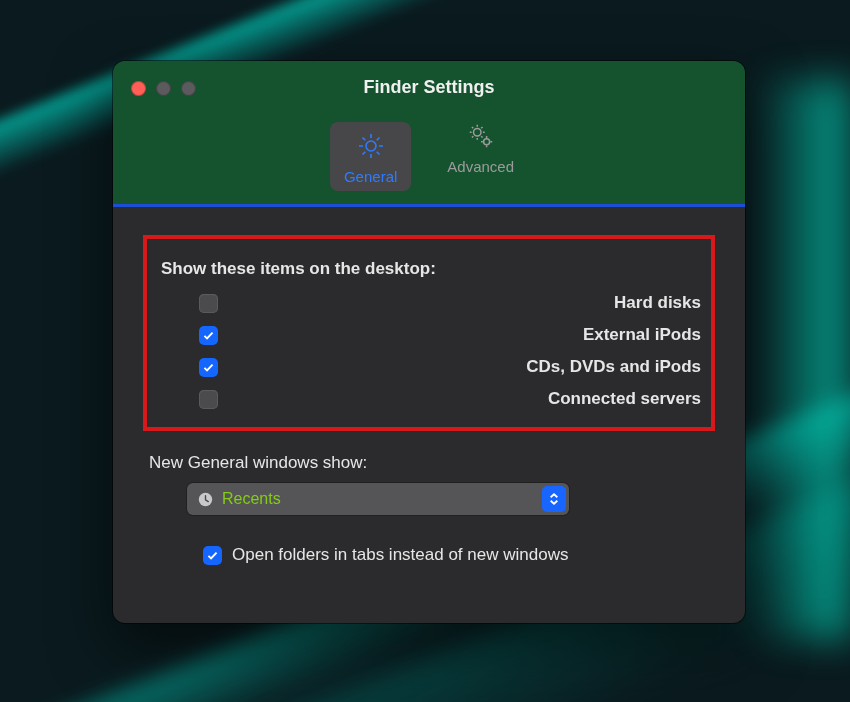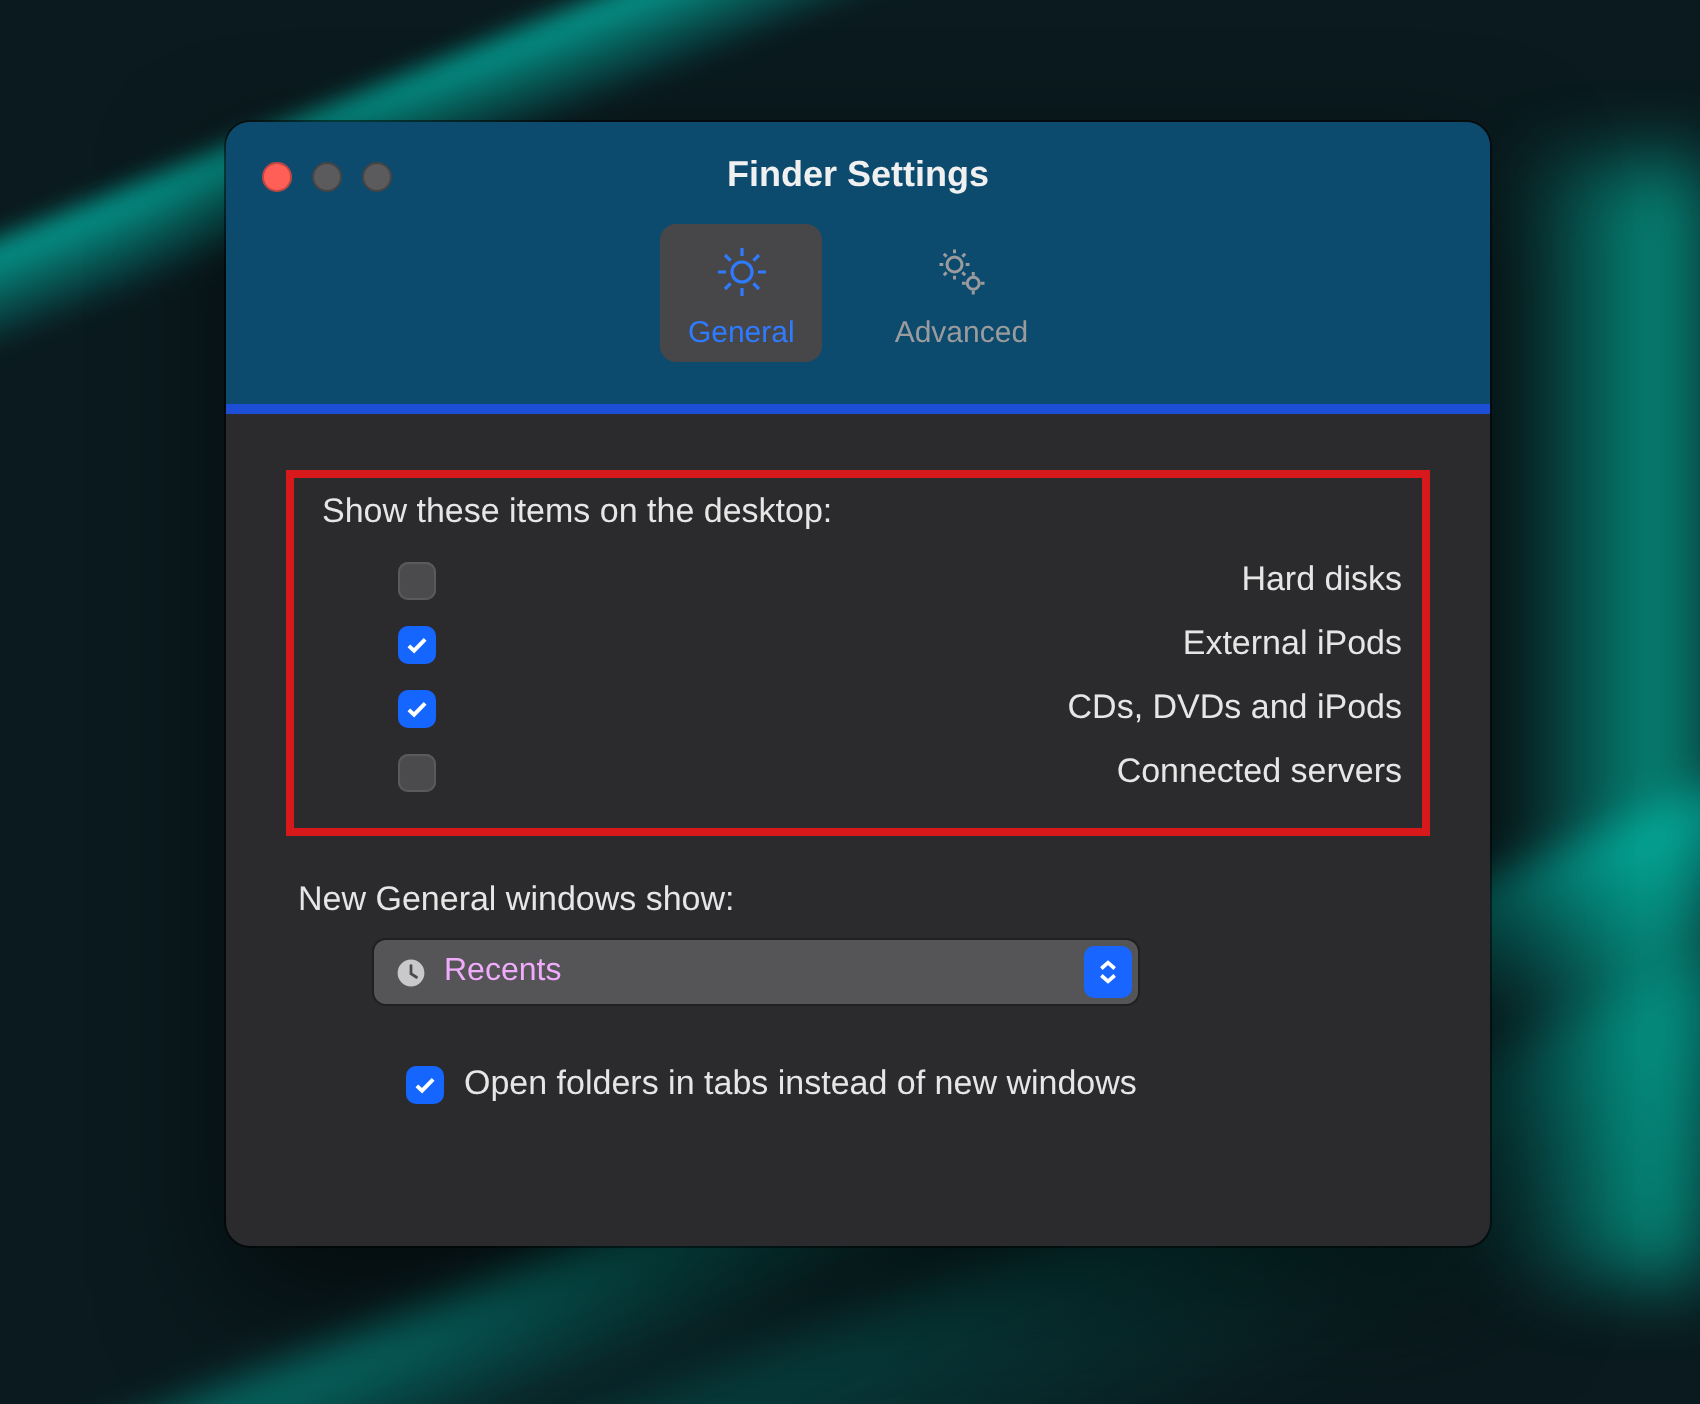--- a/index.html
+++ b/index.html
@@ -71,8 +71,8 @@
 
     .titlebar {
       height: 146px;
-      background: #0c4a6e;
-      border-bottom: 5px solid #1d4ed8;
+      background: #14532d;
+      border-bottom: 3px solid #1d4ed8;
     }
     .traffic-lights {
       display: flex;

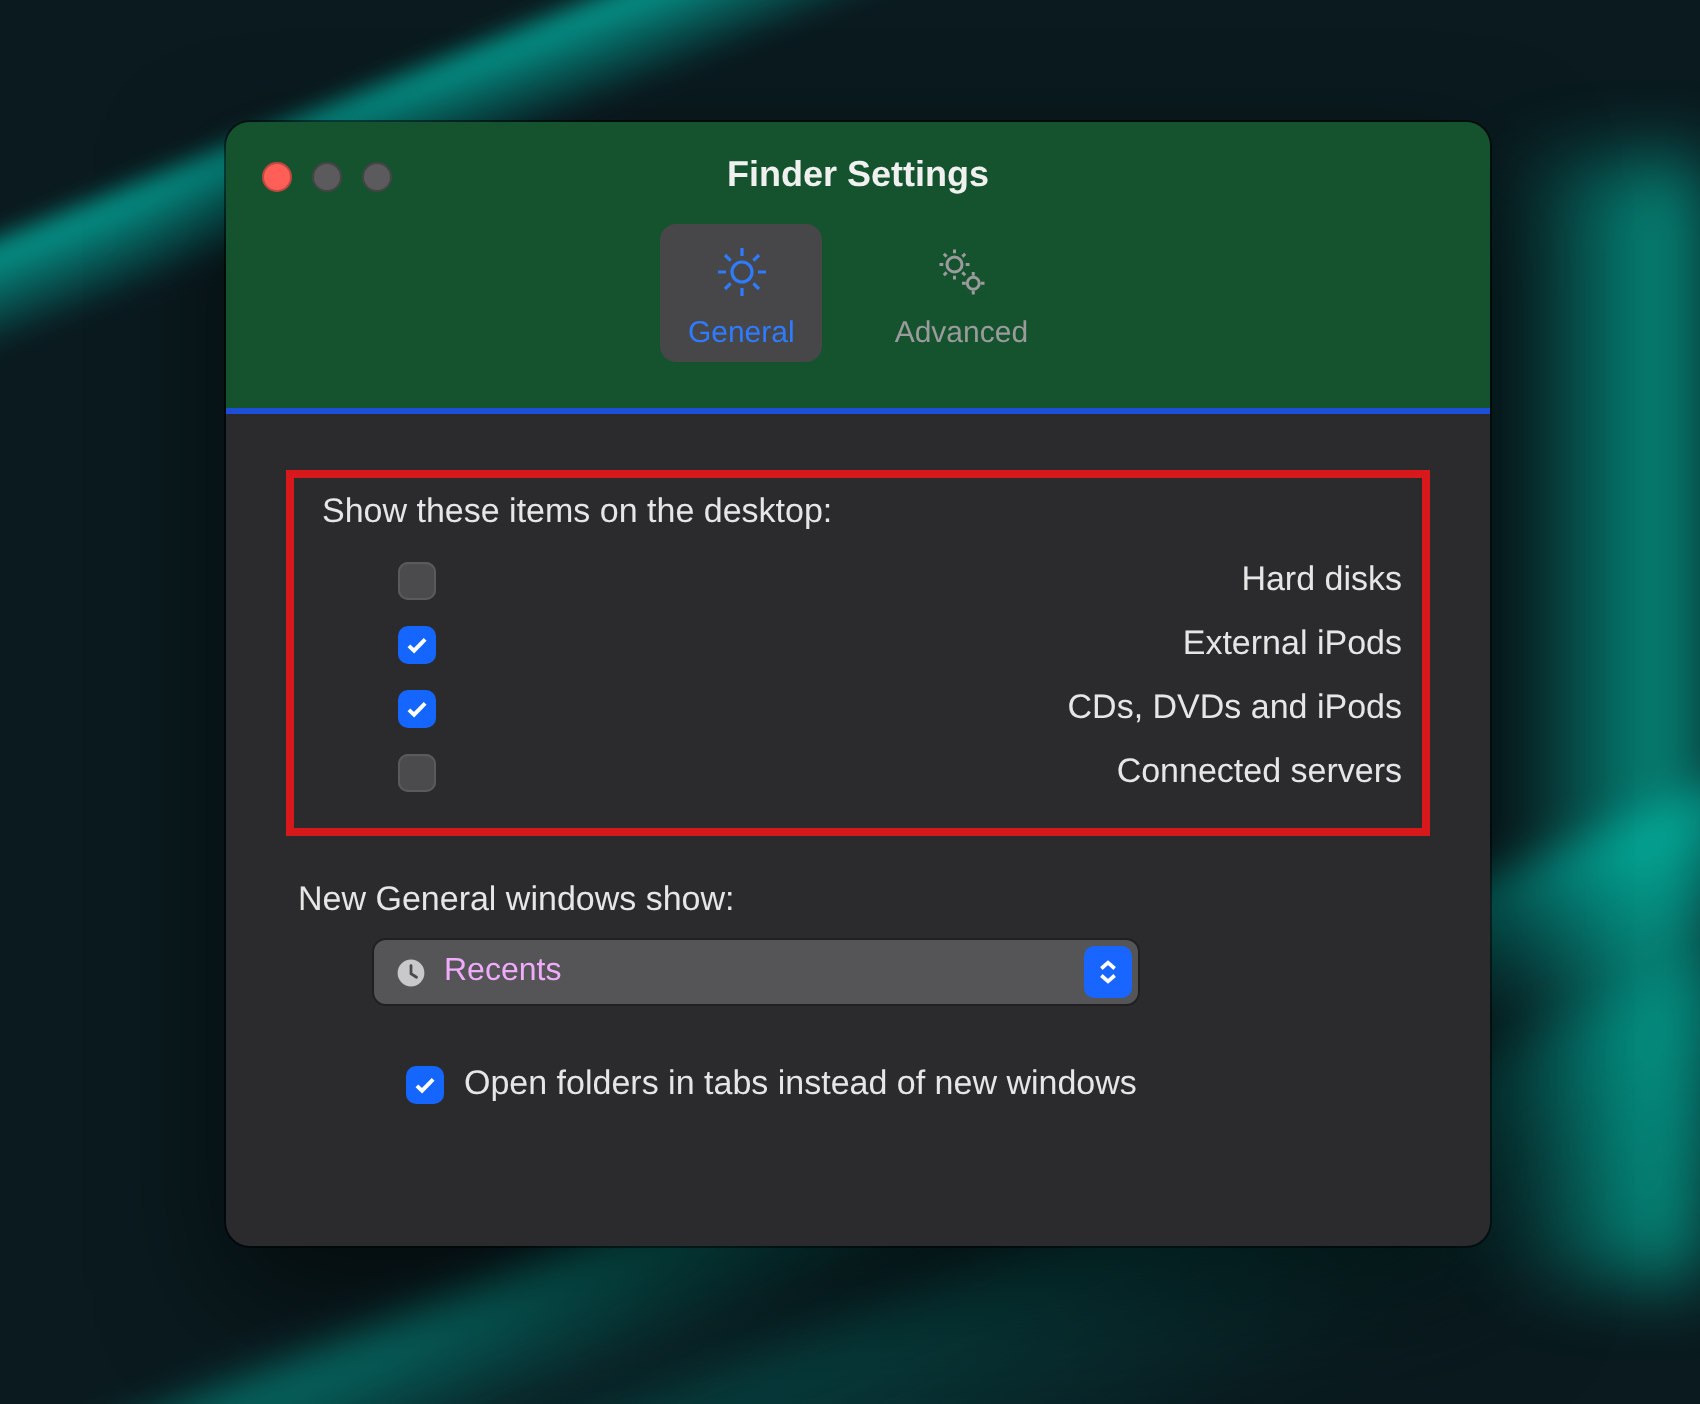--- a/index.html
+++ b/index.html
@@ -119,6 +119,7 @@
     .tool-item.active {
       background: #474749;
       color: #2f7bff;
+      margin-top: 10px;
     }
     .tool-item.active .tb-icon svg { stroke: #2f7bff; fill: none; }
     .tb-icon { width: 32px; height: 32px; display: flex; align-items: center; justify-content: center; }

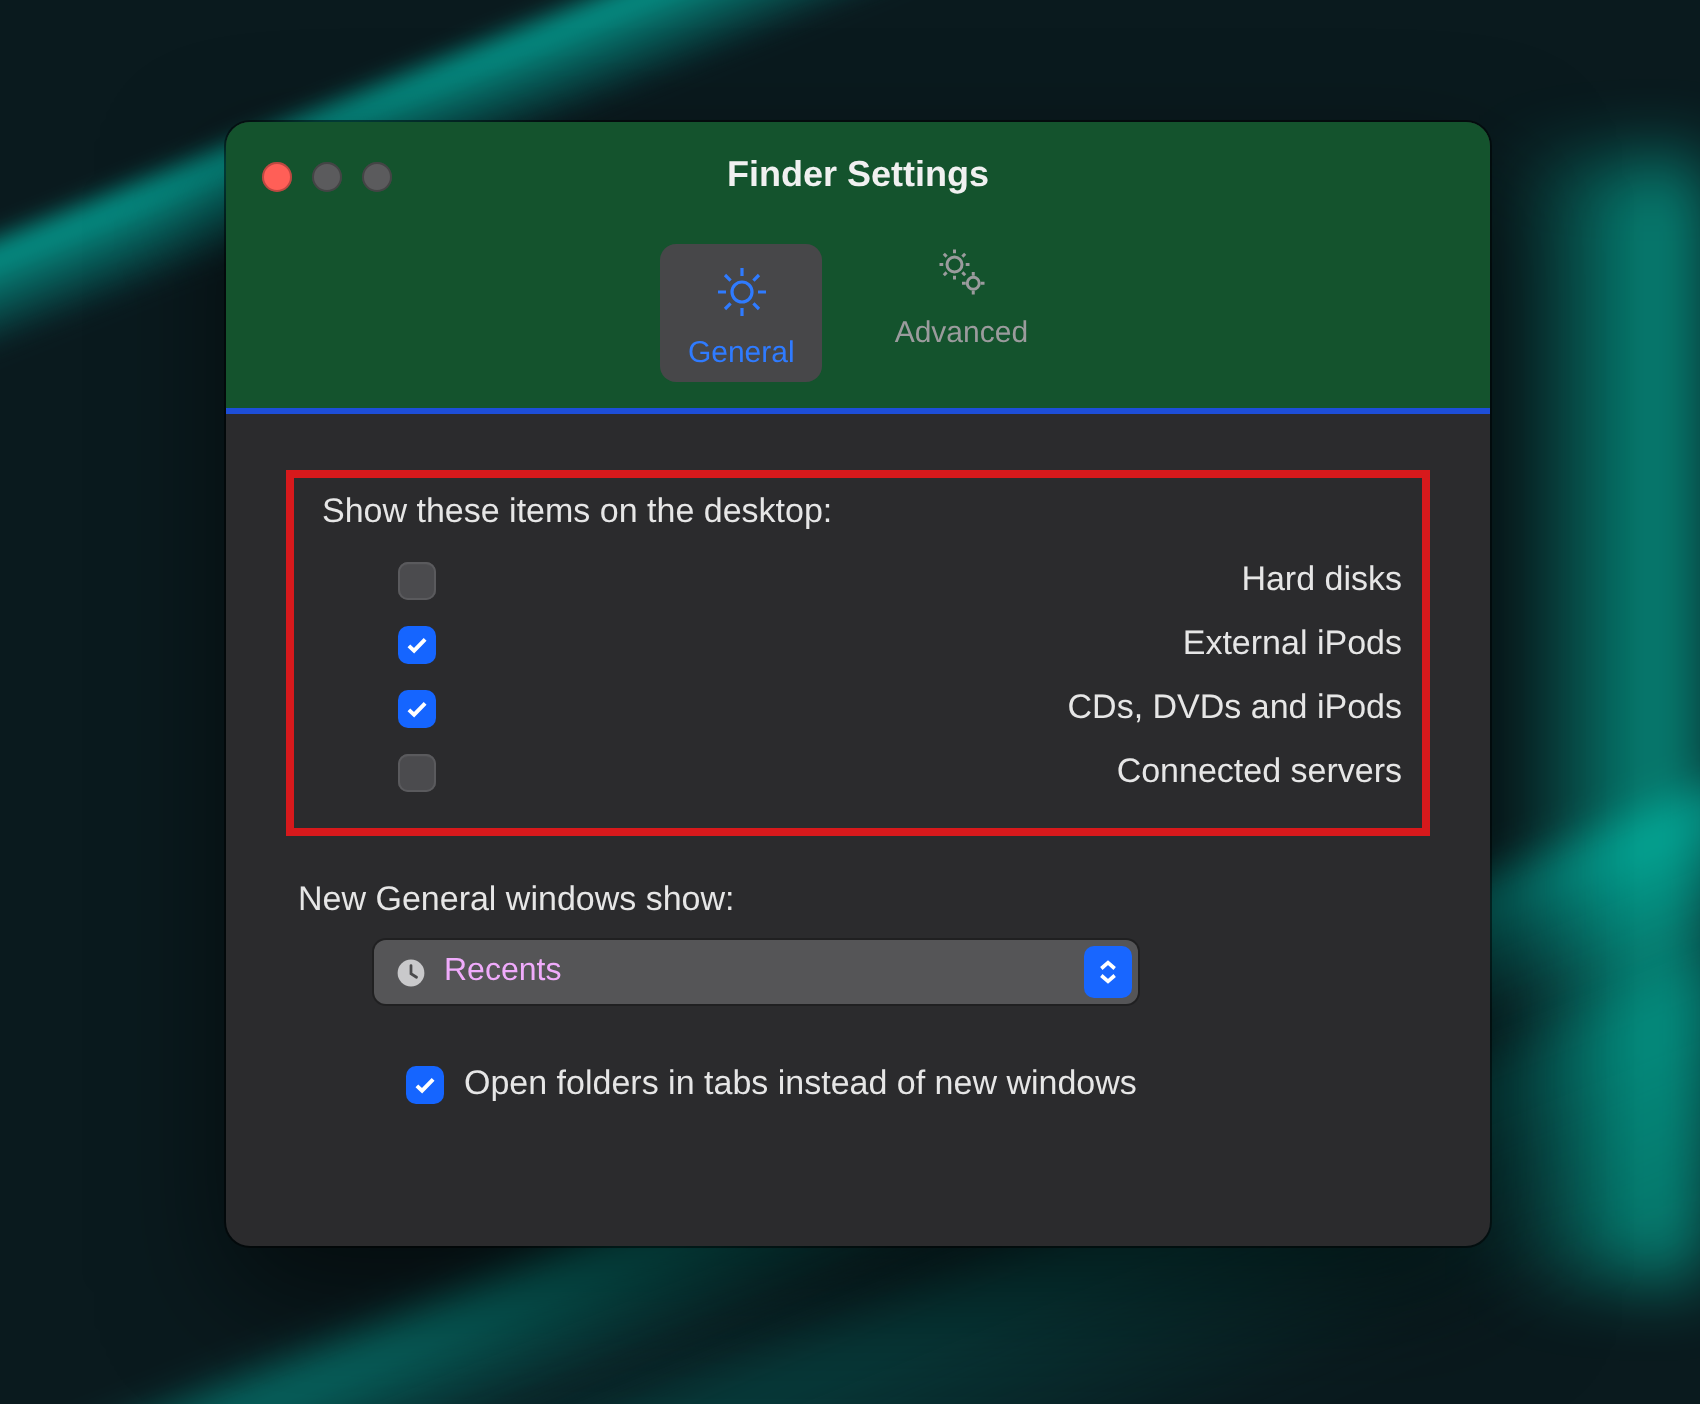--- a/index.html
+++ b/index.html
@@ -131,8 +131,9 @@
     }
     .highlight-box {
       border: 4px solid #d7191c;
-      padding: 7px 10px 18px 14px;
+      padding: 20px 10px 18px 14px;
       margin-bottom: 22px;
+      font-weight: bold;
     }
     .section-label {
       font-size: 17px;

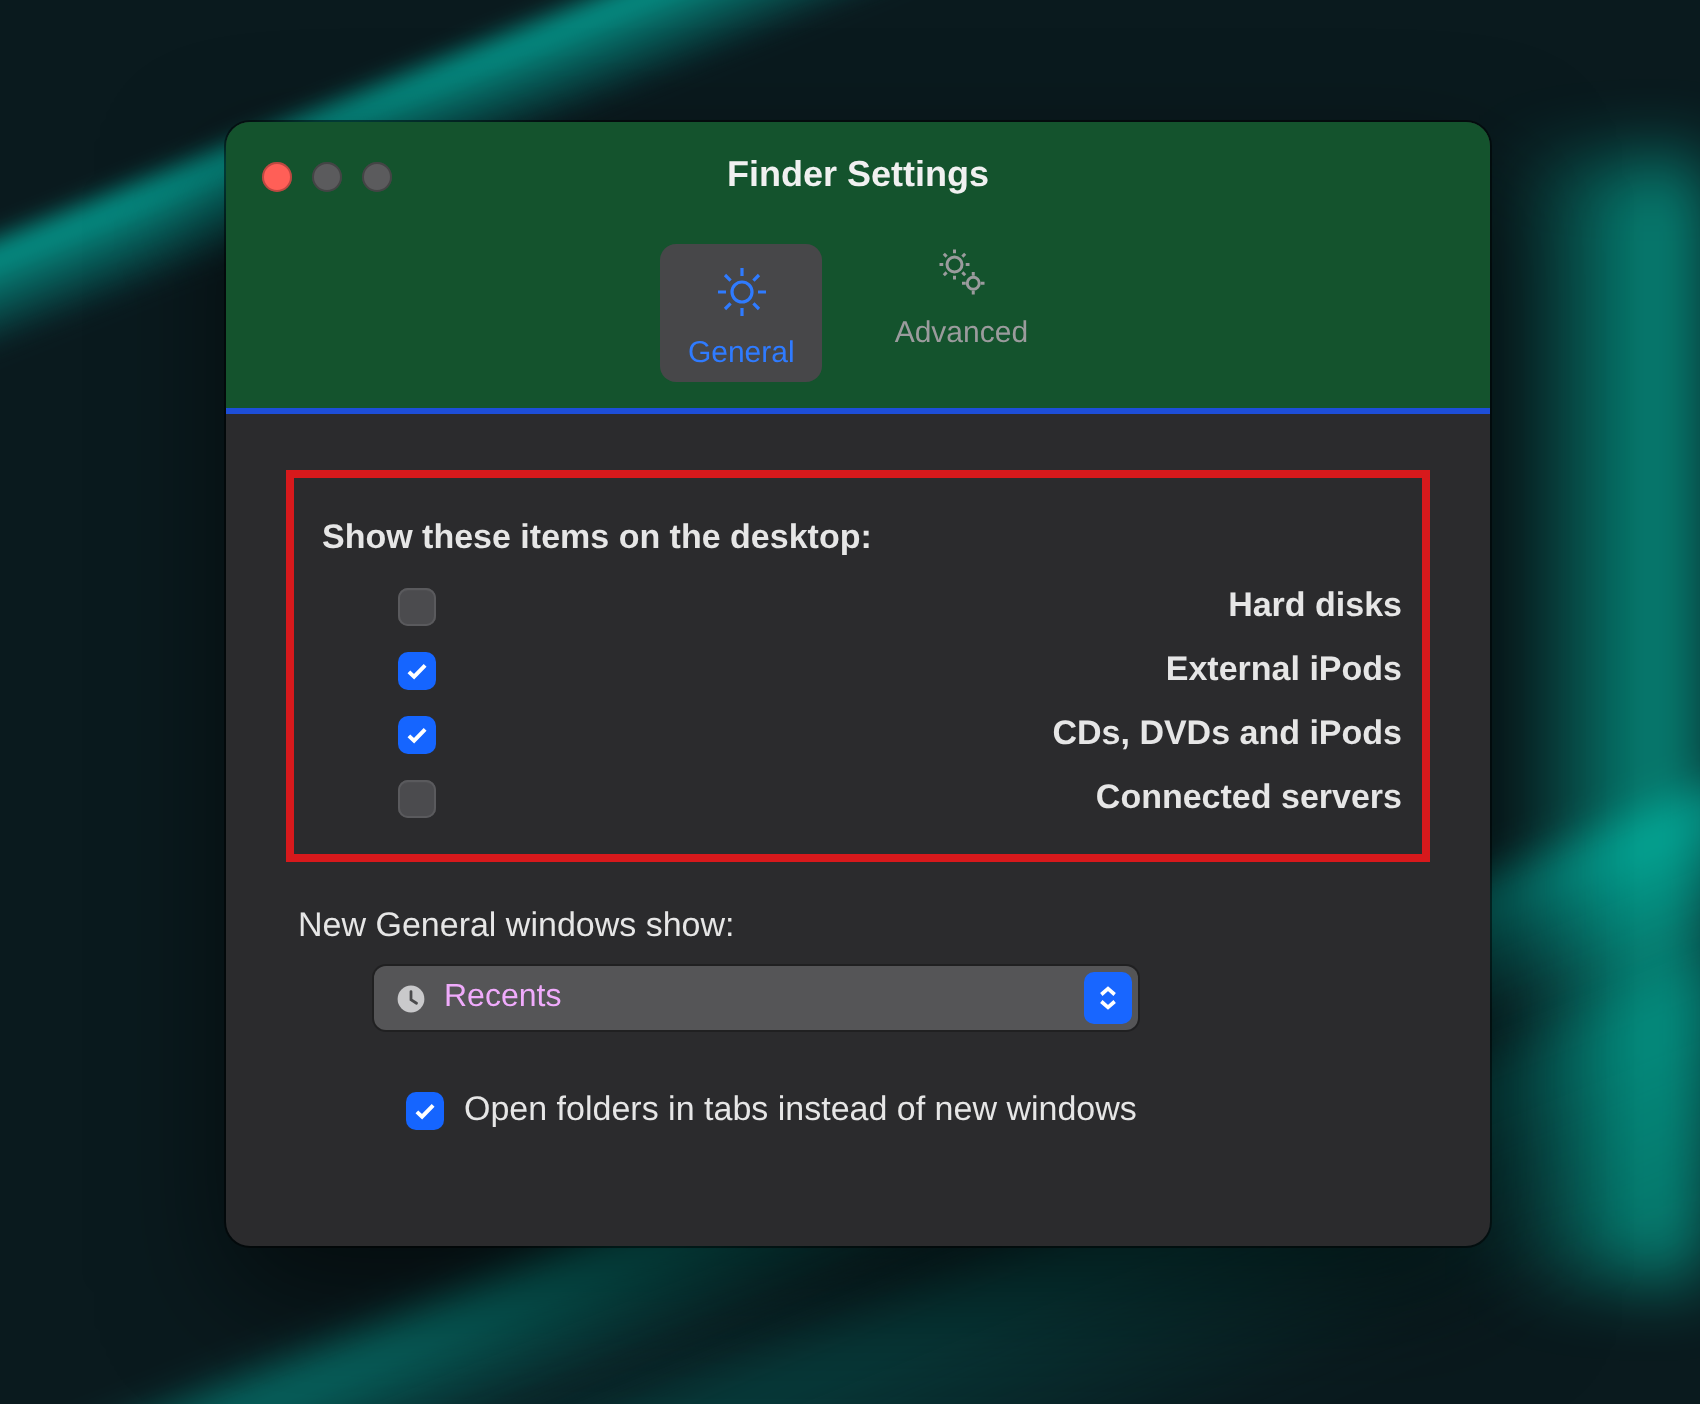--- a/index.html
+++ b/index.html
@@ -192,7 +192,7 @@
     }
     .select .select-text {
       font-size: 16px;
-      color: #f0abfc;
+      color: #84cc16;
     }
     .select .stepper {
       position: absolute;

